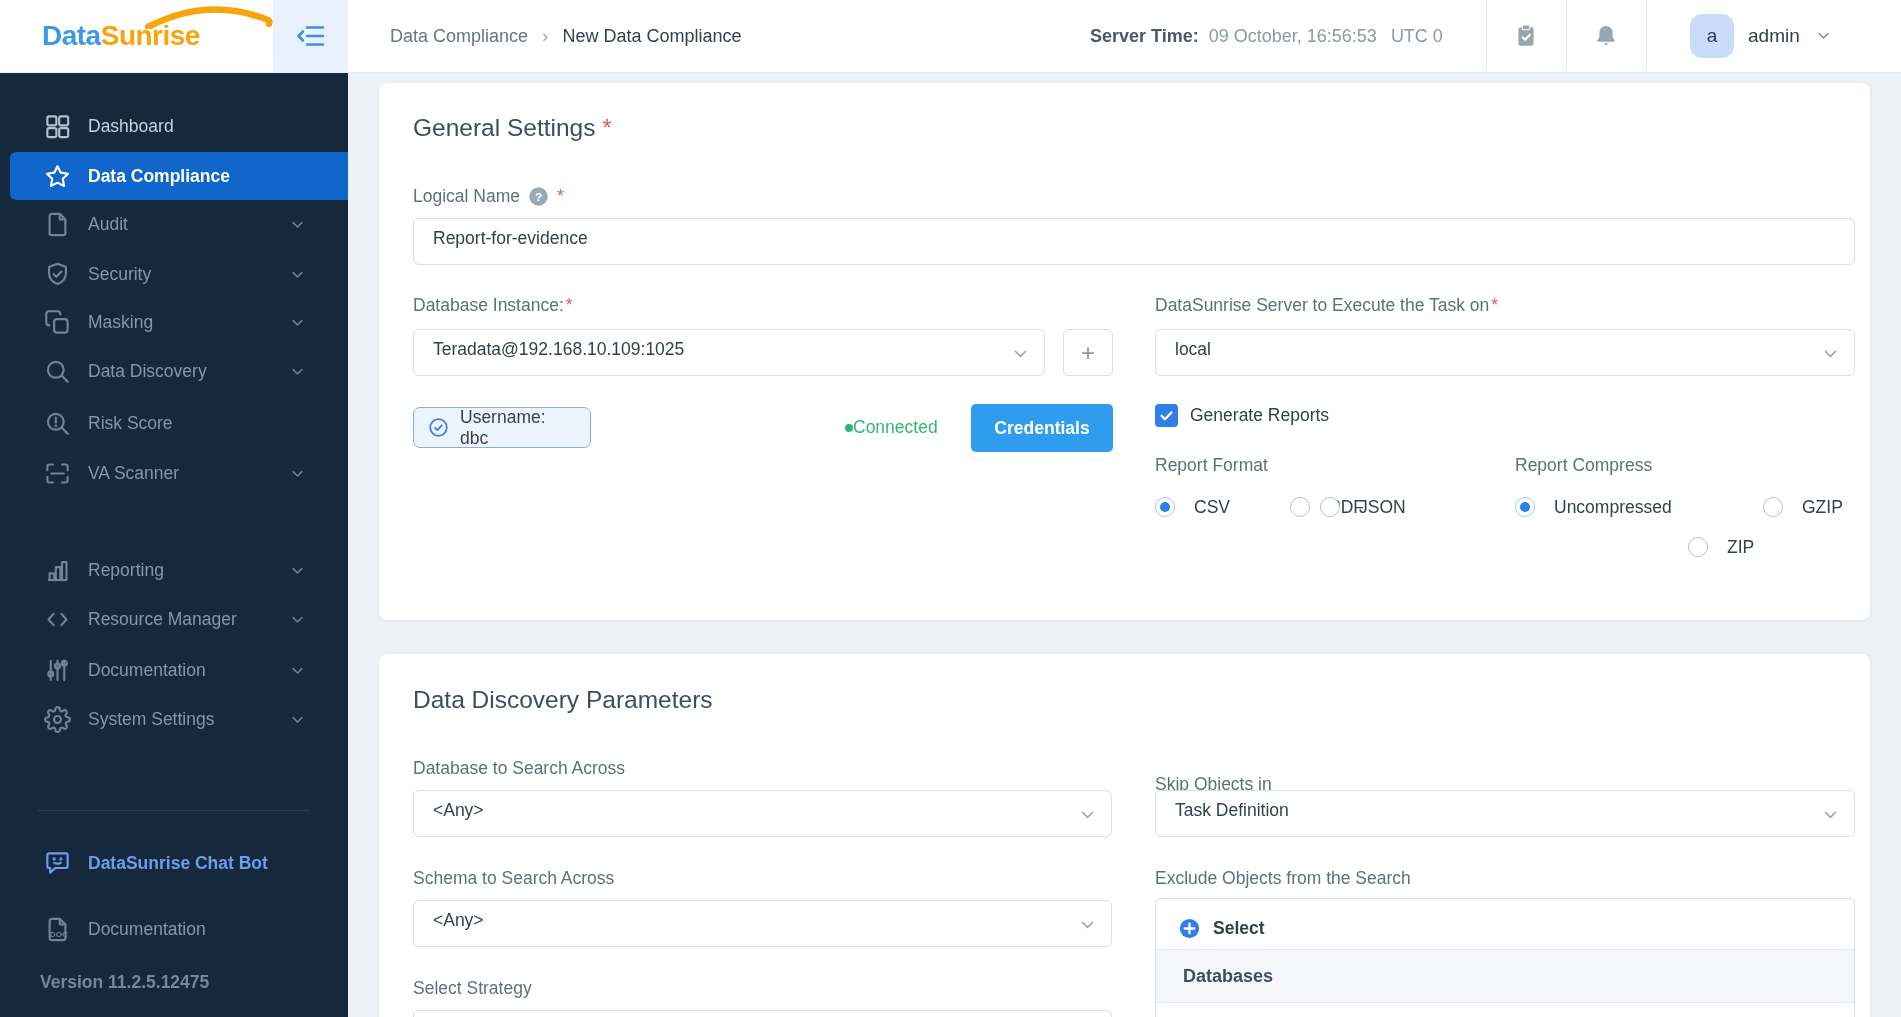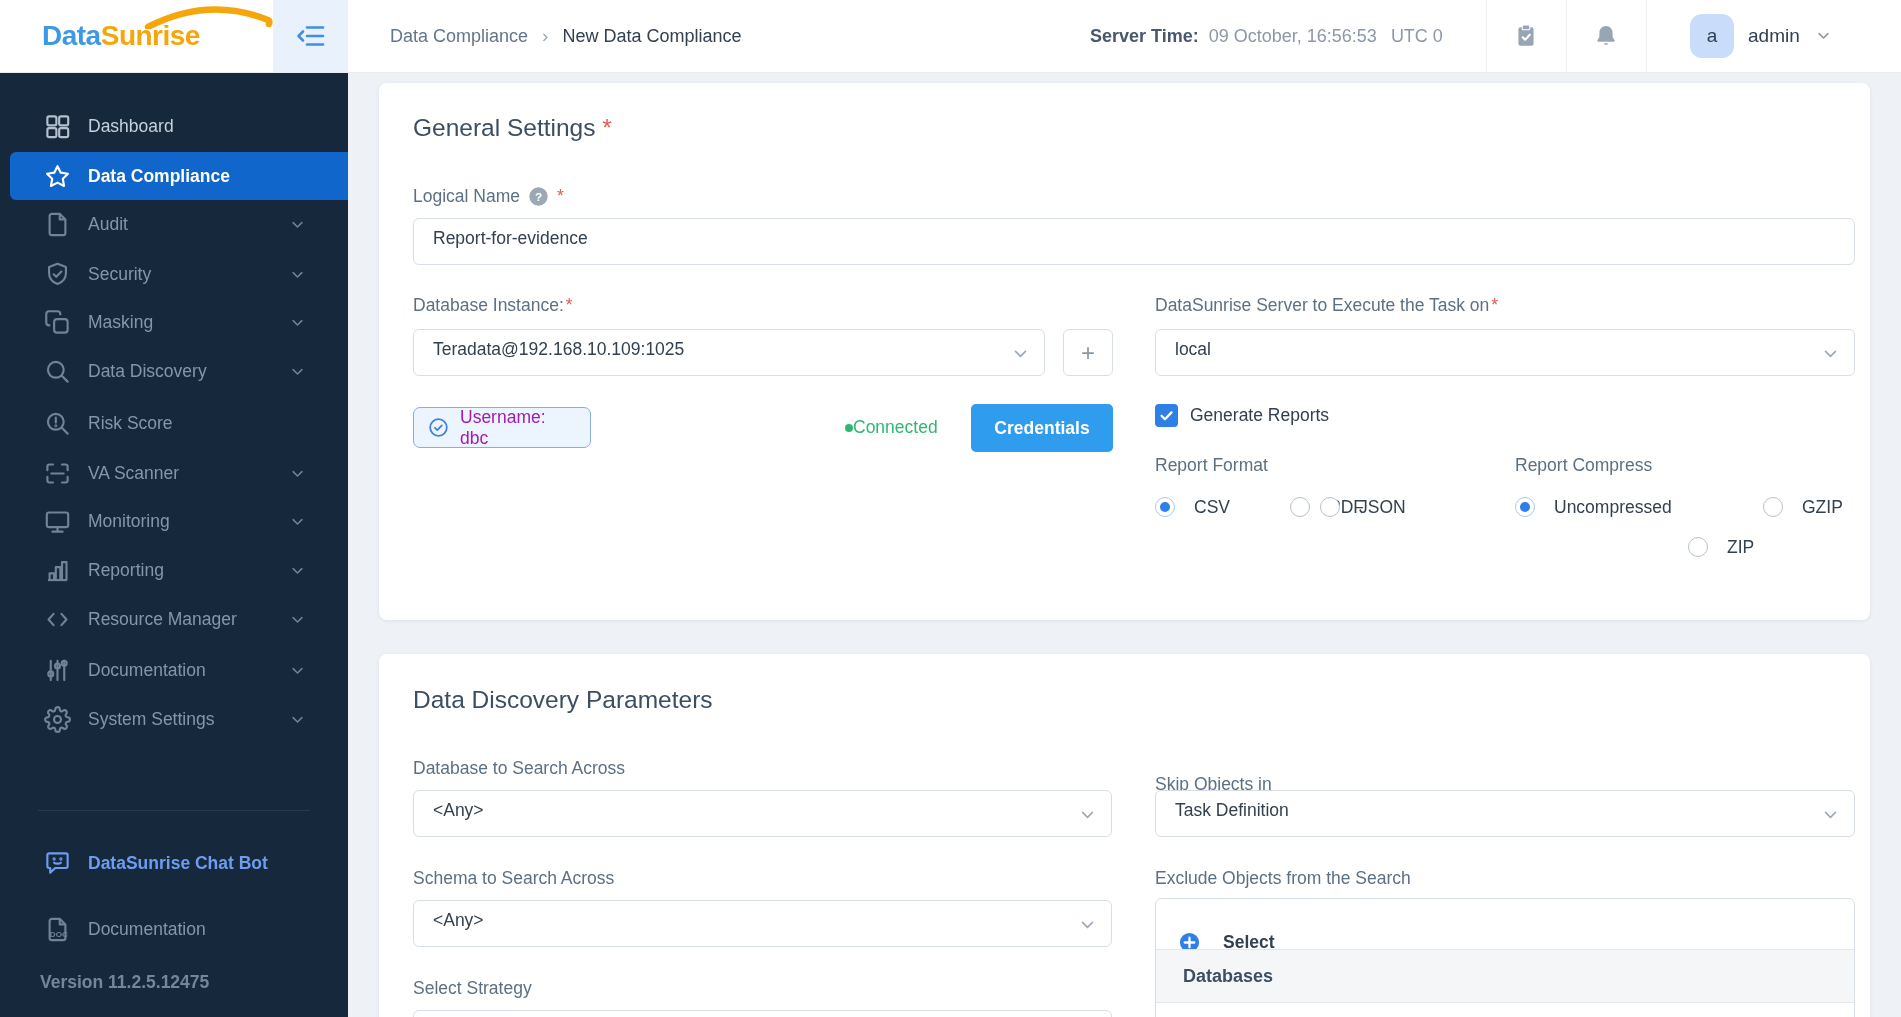--- a/index.html
+++ b/index.html
@@ -56,7 +56,7 @@
   .sel .chevd{position:absolute;right:15px;top:15px;color:#9aa7b5;}
   .plus-btn{position:absolute;left:1063px;top:329px;width:50px;height:47px;border:1px solid #d8dee5;border-radius:6px;background:#fff;color:#8b98a7;font-size:24px;cursor:pointer;display:flex;align-items:center;justify-content:center;line-height:1;}
   .chip{position:absolute;left:413px;top:407px;width:178px;height:41px;border:1.5px solid #87afe0;background:#ecf4fd;border-radius:7px;display:flex;align-items:center;gap:11px;padding:0 14px;cursor:pointer;}
-  .chip .ctext{color:#a21caf;font-size:17.5px;}
+  .chip .ctext{color:#404040;font-size:17.5px;}
   .connected{position:absolute;left:845px;top:407px;height:41px;display:flex;align-items:center;color:#2fb873;font-size:17.5px;}
   .dot{width:8px;height:8px;border-radius:50%;background:#2fb873;}
   .btn-primary{position:absolute;left:971px;top:404px;width:142px;height:48px;background:#2f9ced;color:#fff;border:none;border-radius:5px;font-size:17.5px;font-weight:700;cursor:pointer;font-family:inherit;}

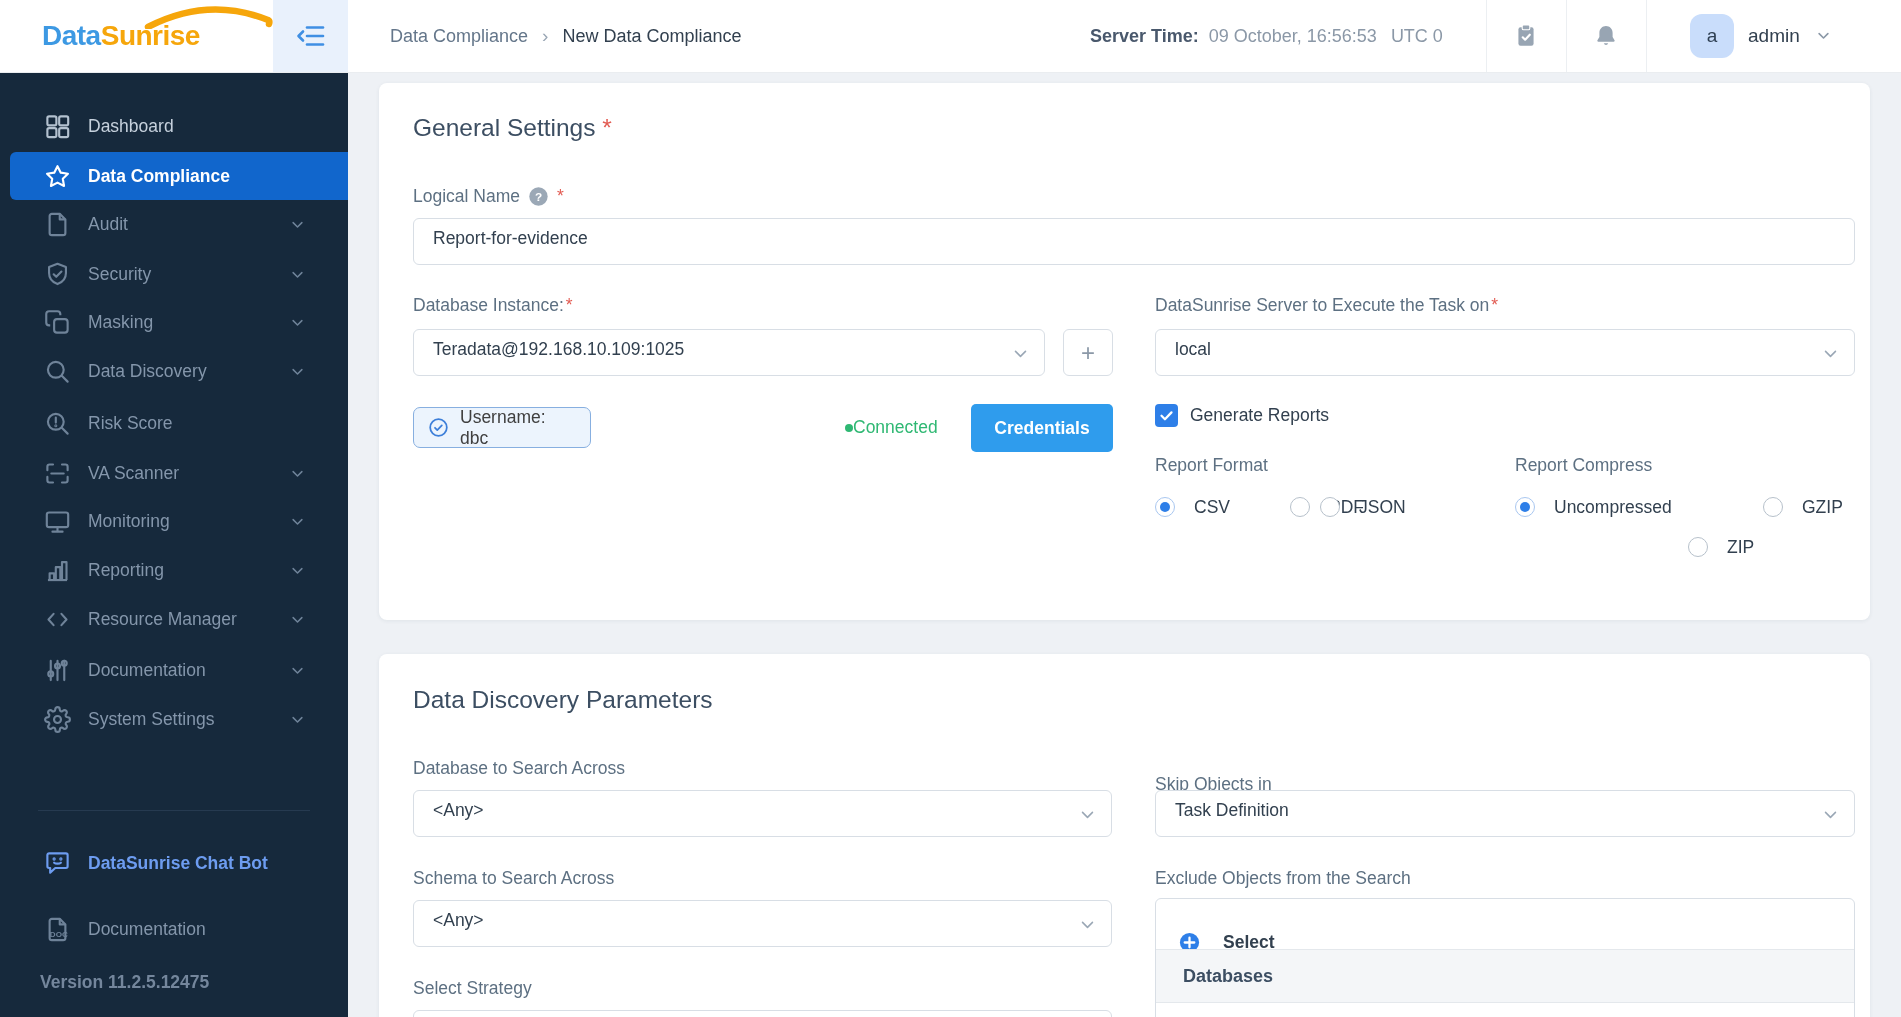--- a/index.html
+++ b/index.html
@@ -253,21 +253,6 @@
         </span>
     </div>
 
-    <div class="si" style="top:424px;">
-      <span class="ic">
-        <svg width="27" height="27" viewBox="0 0 24 24" fill="none" stroke="currentColor" stroke-width="1.9" stroke-linecap="round" stroke-linejoin="round">
-            <rect x="2.5" y="4" width="19" height="13" rx="2"></rect>
-            <path d="M12 17v3.5"></path>
-            <path d="M7.5 21h9"></path>
-          </svg>
-      </span>
-      <span class="lbl">Monitoring</span>
-      <span class="chev">
-          <svg width="15" height="15" viewBox="0 0 24 24" fill="none" stroke="currentColor" stroke-width="2.4" stroke-linecap="round" stroke-linejoin="round">
-            <path d="M5 9l7 7 7-7"></path>
-          </svg>
-        </span>
-    </div>
 
     <div class="si" style="top:473px;">
       <span class="ic">

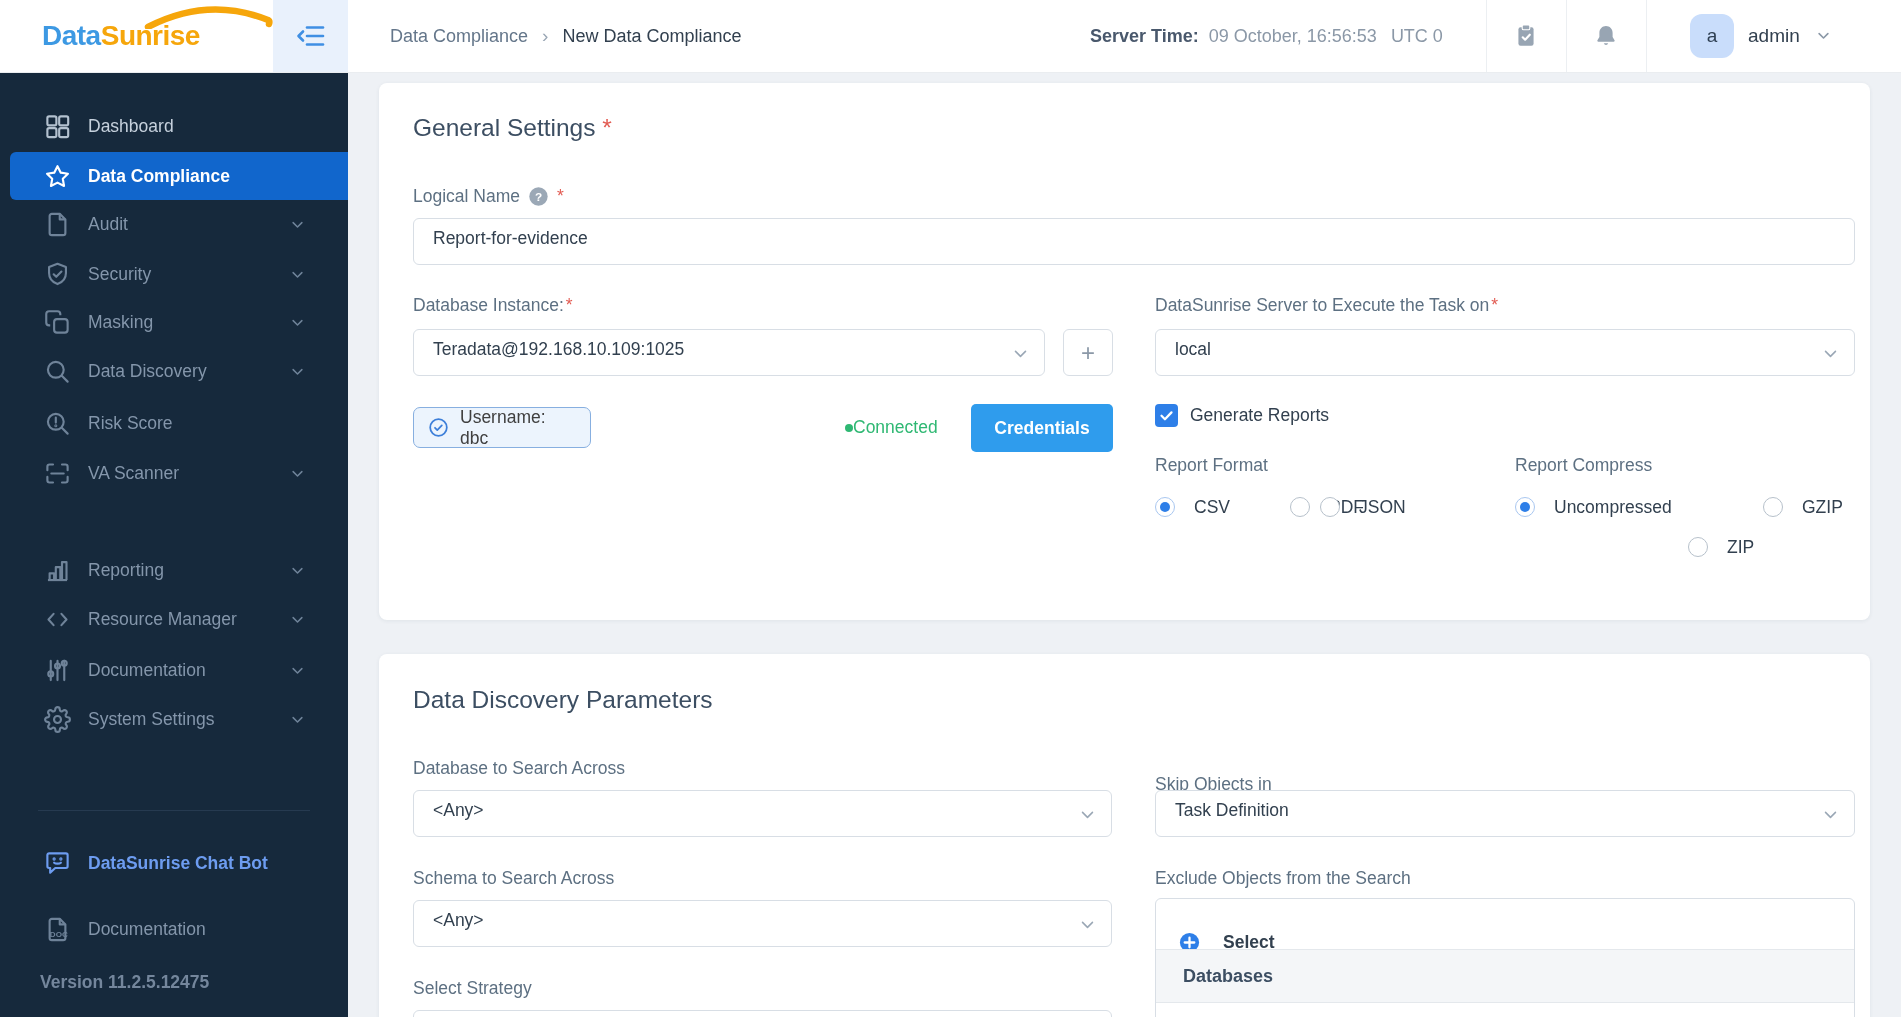--- a/index.html
+++ b/index.html
@@ -68,7 +68,7 @@
   .rb.on::after{content:"";position:absolute;inset:4px;border-radius:50%;background:#2e7fe8;}
   .rlabel{color:#32404f;font-size:17.5px;white-space:nowrap;}
   .exclude-box{position:absolute;left:1155px;top:898px;width:700px;height:145px;border:1px solid #d8dee5;border-radius:6px 6px 0 0;background:#fff;overflow:hidden;}
-  .ex-select-row{position:absolute;left:0;top:18px;width:100%;height:50px;display:flex;align-items:center;gap:22px;padding:0 22px;cursor:pointer;background:#fff;}
+  .ex-select-row{position:absolute;left:0;top:4px;width:100%;height:50px;display:flex;align-items:center;gap:12px;padding:0 22px;cursor:pointer;background:#fff;}
   .ex-select-row .stext{font-weight:700;color:#32404f;}
   .ex-group-row{position:absolute;left:0;top:50px;width:100%;height:54px;background:#f4f6f8;border-top:1px solid #e4e8ec;border-bottom:1px solid #e4e8ec;display:flex;align-items:center;padding:0 27px;font-weight:700;color:#3c4e62;font-size:18px;}
   .ex-empty-row{position:absolute;left:0;top:105px;width:100%;height:40px;background:#fff;}

